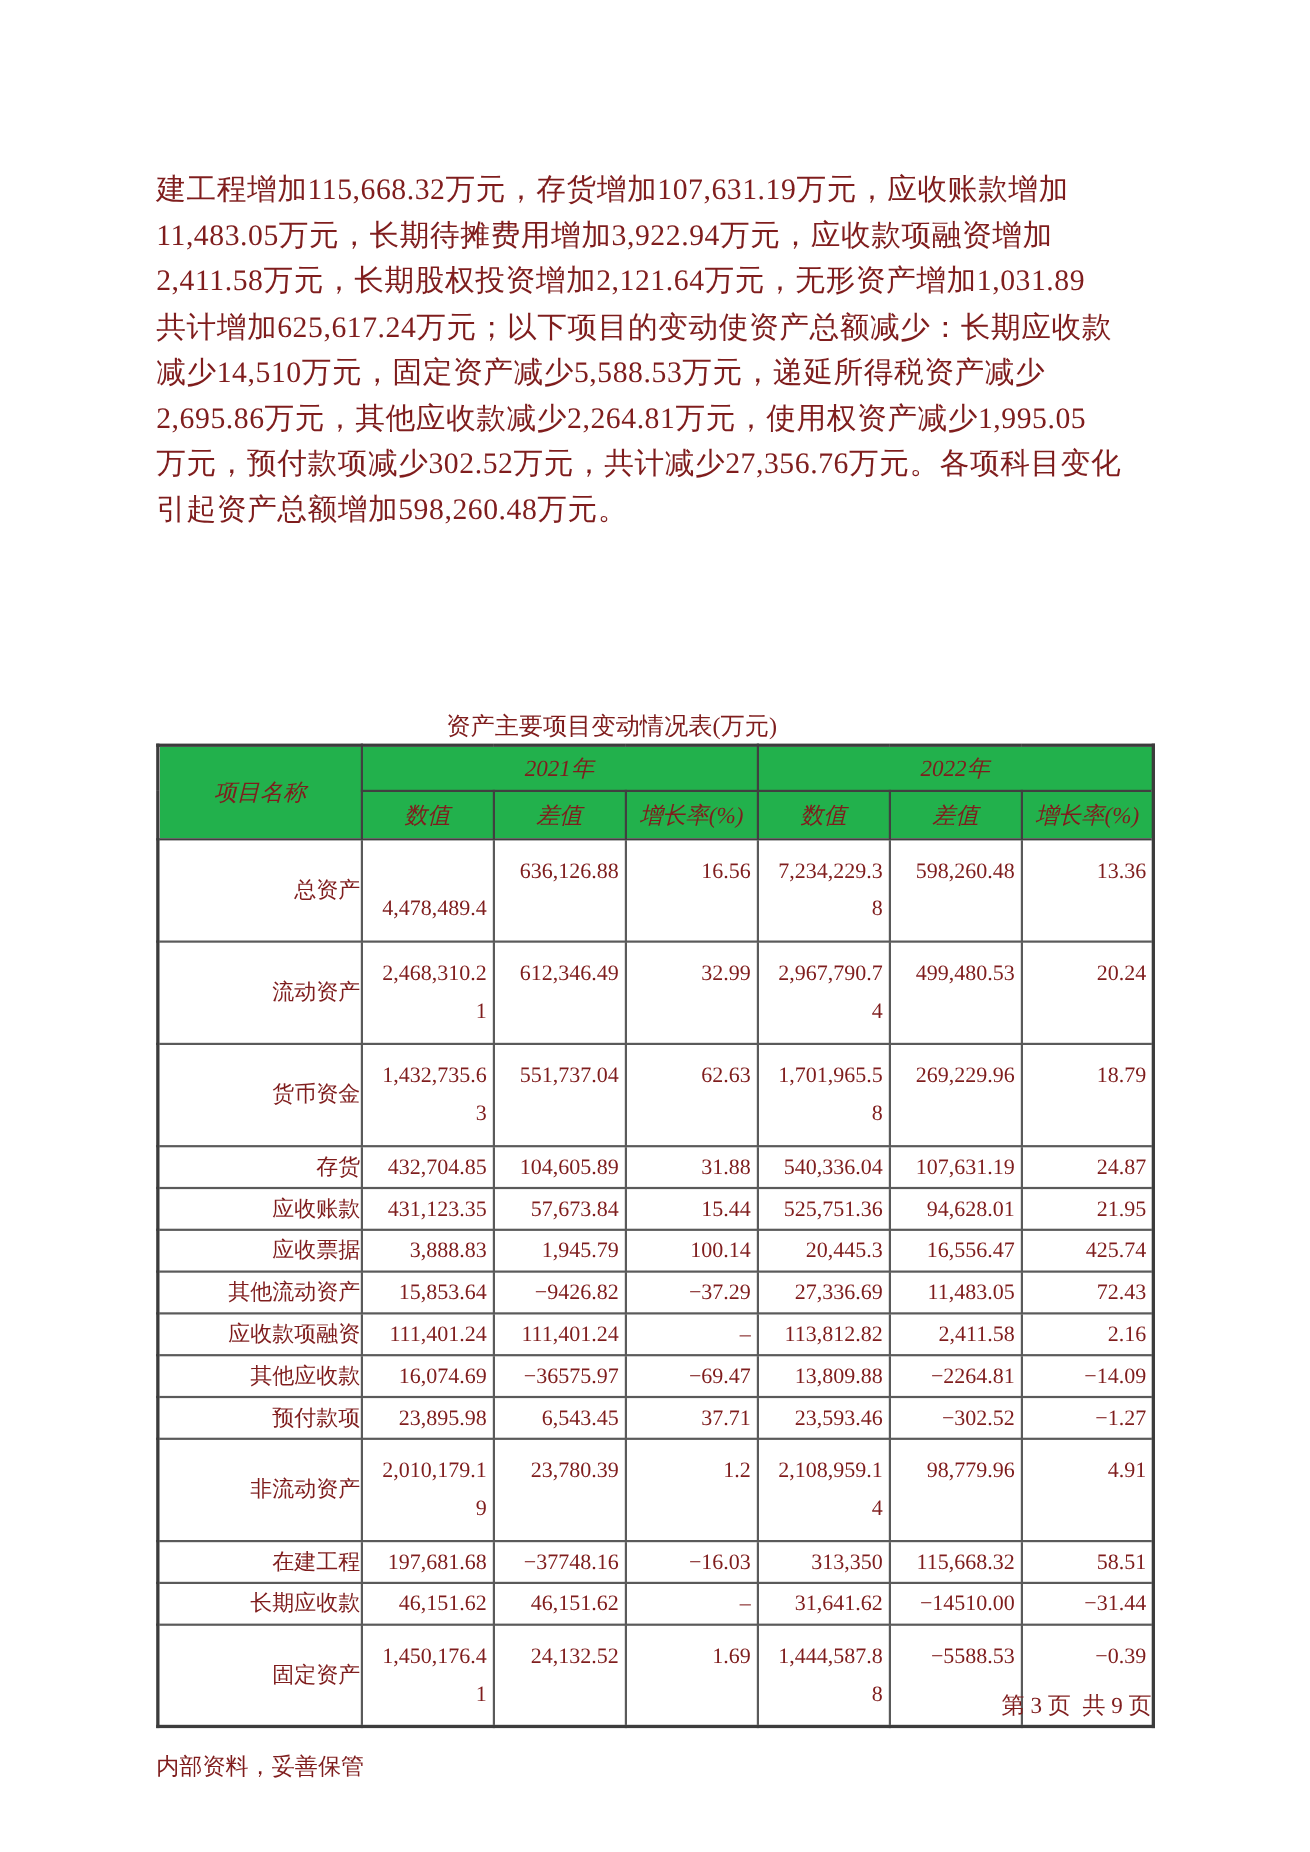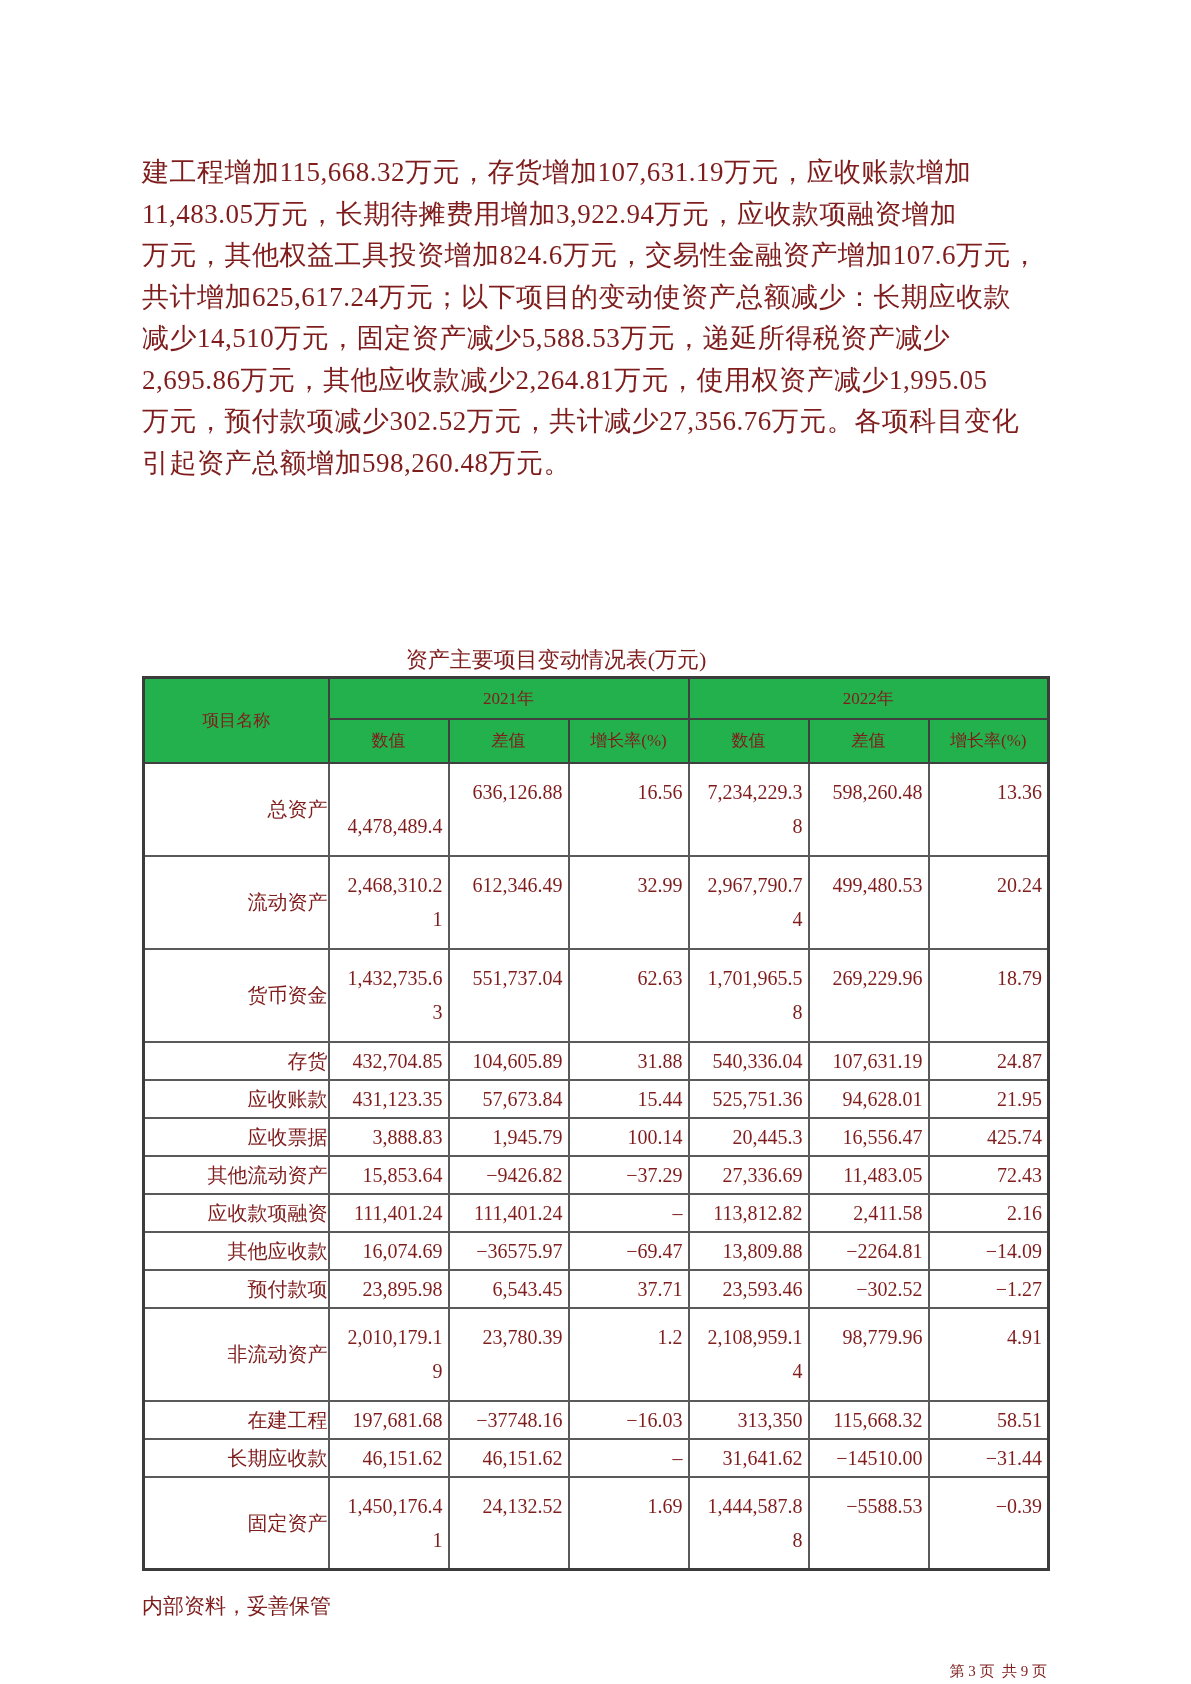--- a/index.html
+++ b/index.html
@@ -46,6 +46,7 @@
   <div class="para" id="para">
       <div class="pline">建工程增加115,668.32万元，存货增加107,631.19万元，应收账款增加</div>
       <div class="pline">11,483.05万元，长期待摊费用增加3,922.94万元，应收款项融资增加</div>
+      <div class="pline">2,411.58万元，长期股权投资增加2,121.64万元，无形资产增加1,031.89</div>
       <div class="pline">万元，其他权益工具投资增加824.6万元，交易性金融资产增加107.6万元，</div>
       <div class="pline">共计增加625,617.24万元；以下项目的变动使资产总额减少：长期应收款</div>
       <div class="pline">减少14,510万元，固定资产减少5,588.53万元，递延所得税资产减少</div>

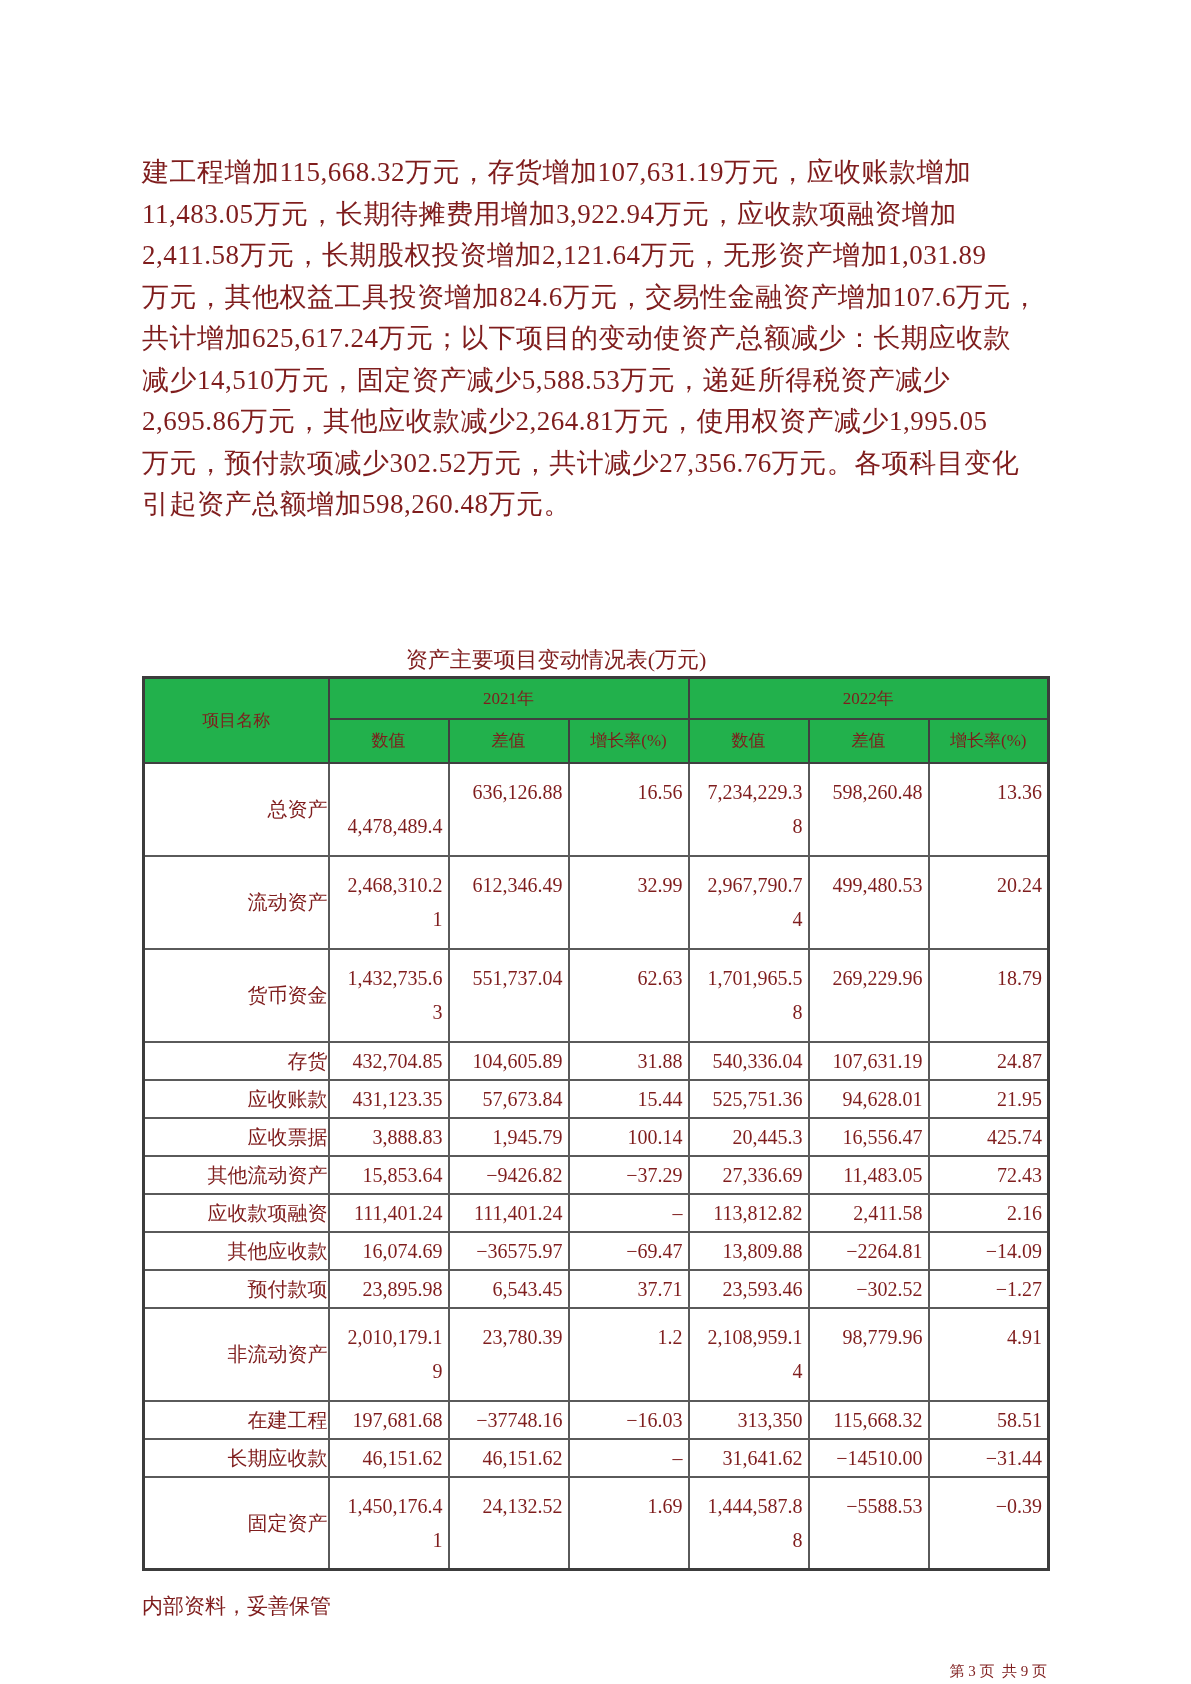--- a/index.html
+++ b/index.html
@@ -47,7 +47,6 @@
       <div class="pline">建工程增加115,668.32万元，存货增加107,631.19万元，应收账款增加</div>
       <div class="pline">11,483.05万元，长期待摊费用增加3,922.94万元，应收款项融资增加</div>
       <div class="pline">2,411.58万元，长期股权投资增加2,121.64万元，无形资产增加1,031.89</div>
-      <div class="pline">万元，其他权益工具投资增加824.6万元，交易性金融资产增加107.6万元，</div>
       <div class="pline">共计增加625,617.24万元；以下项目的变动使资产总额减少：长期应收款</div>
       <div class="pline">减少14,510万元，固定资产减少5,588.53万元，递延所得税资产减少</div>
       <div class="pline">2,695.86万元，其他应收款减少2,264.81万元，使用权资产减少1,995.05</div>

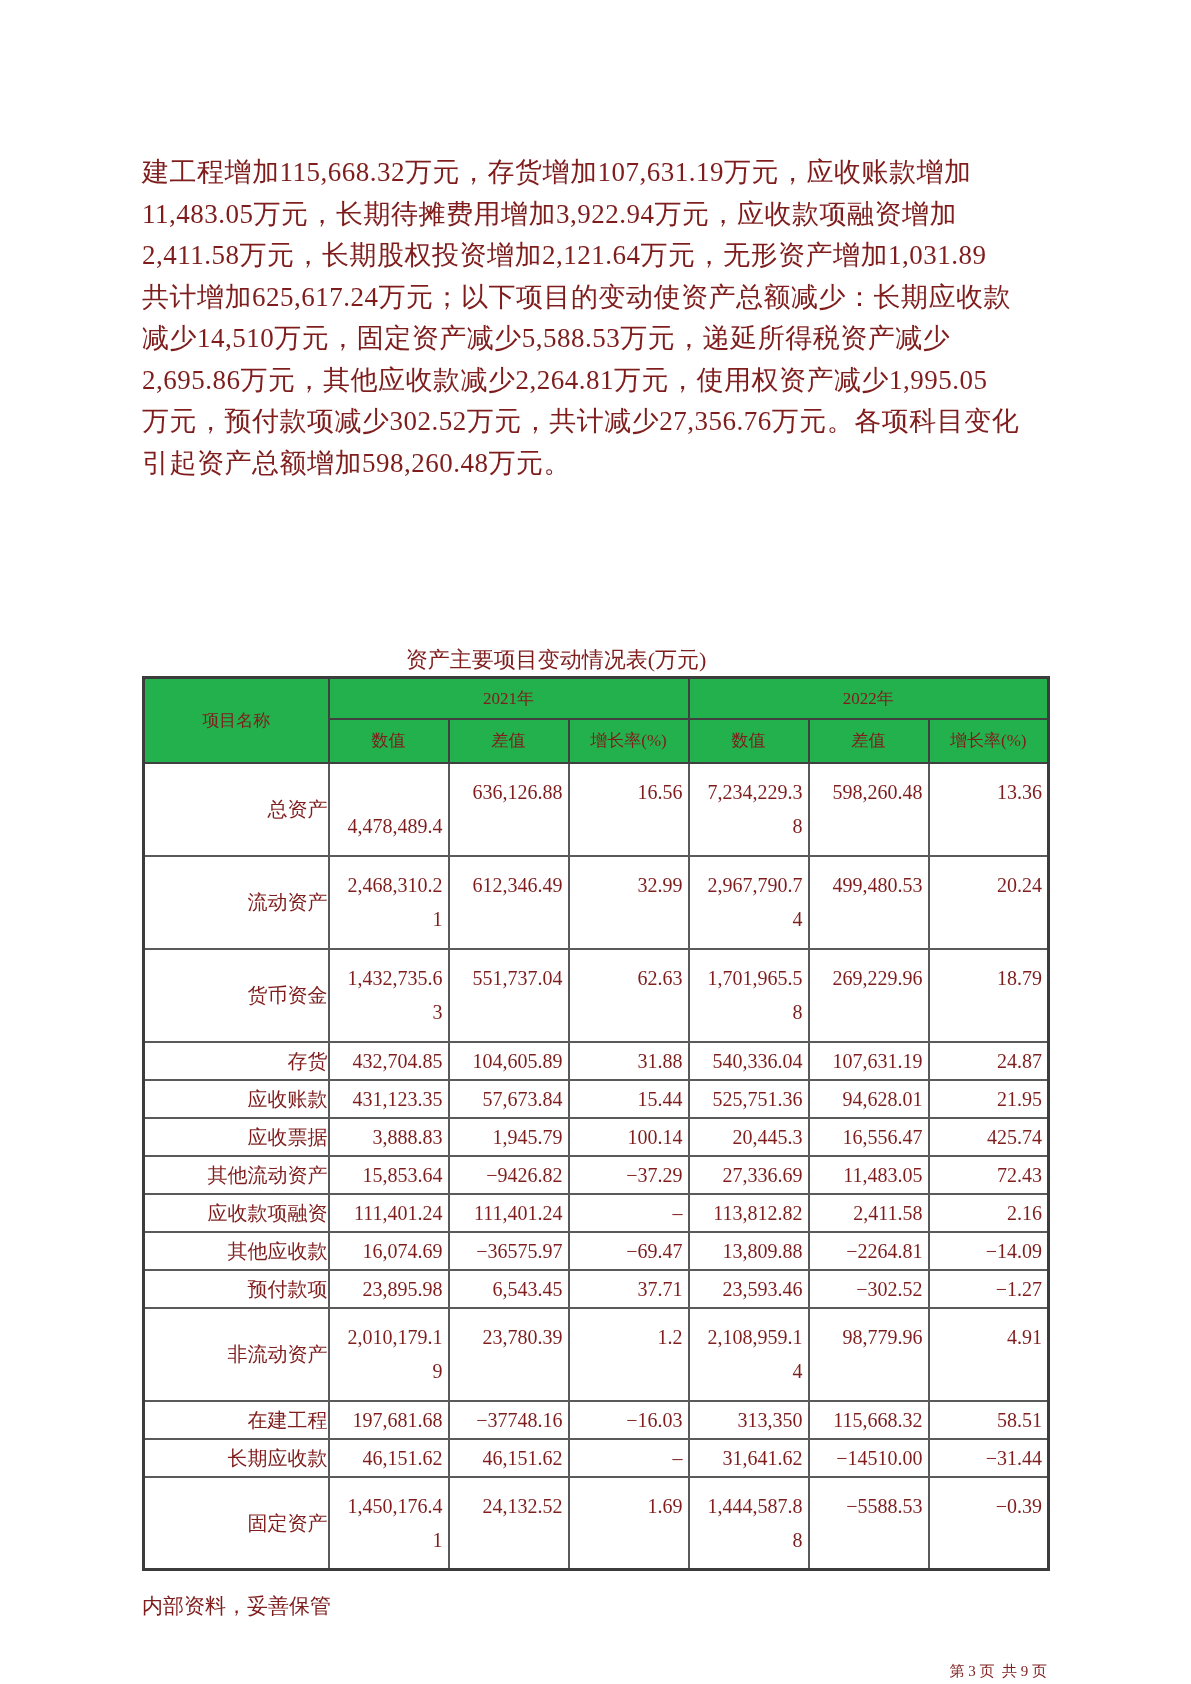--- a/index.html
+++ b/index.html
@@ -26,7 +26,7 @@
     border:3px solid #3c3c3c;
   }
   .tbl th,.tbl td{border:2px solid #5a5a5a;padding:0;overflow:hidden;font-weight:normal;}
-  .tbl th{font-size:17px;border-color:#404040;text-align:center;}
+  .tbl th{font-size:21px;border-color:#404040;text-align:center;font-style:italic;}
   tr.h1{height:41px;}
   tr.h2{height:44px;}
   tr.tall{height:93px;}

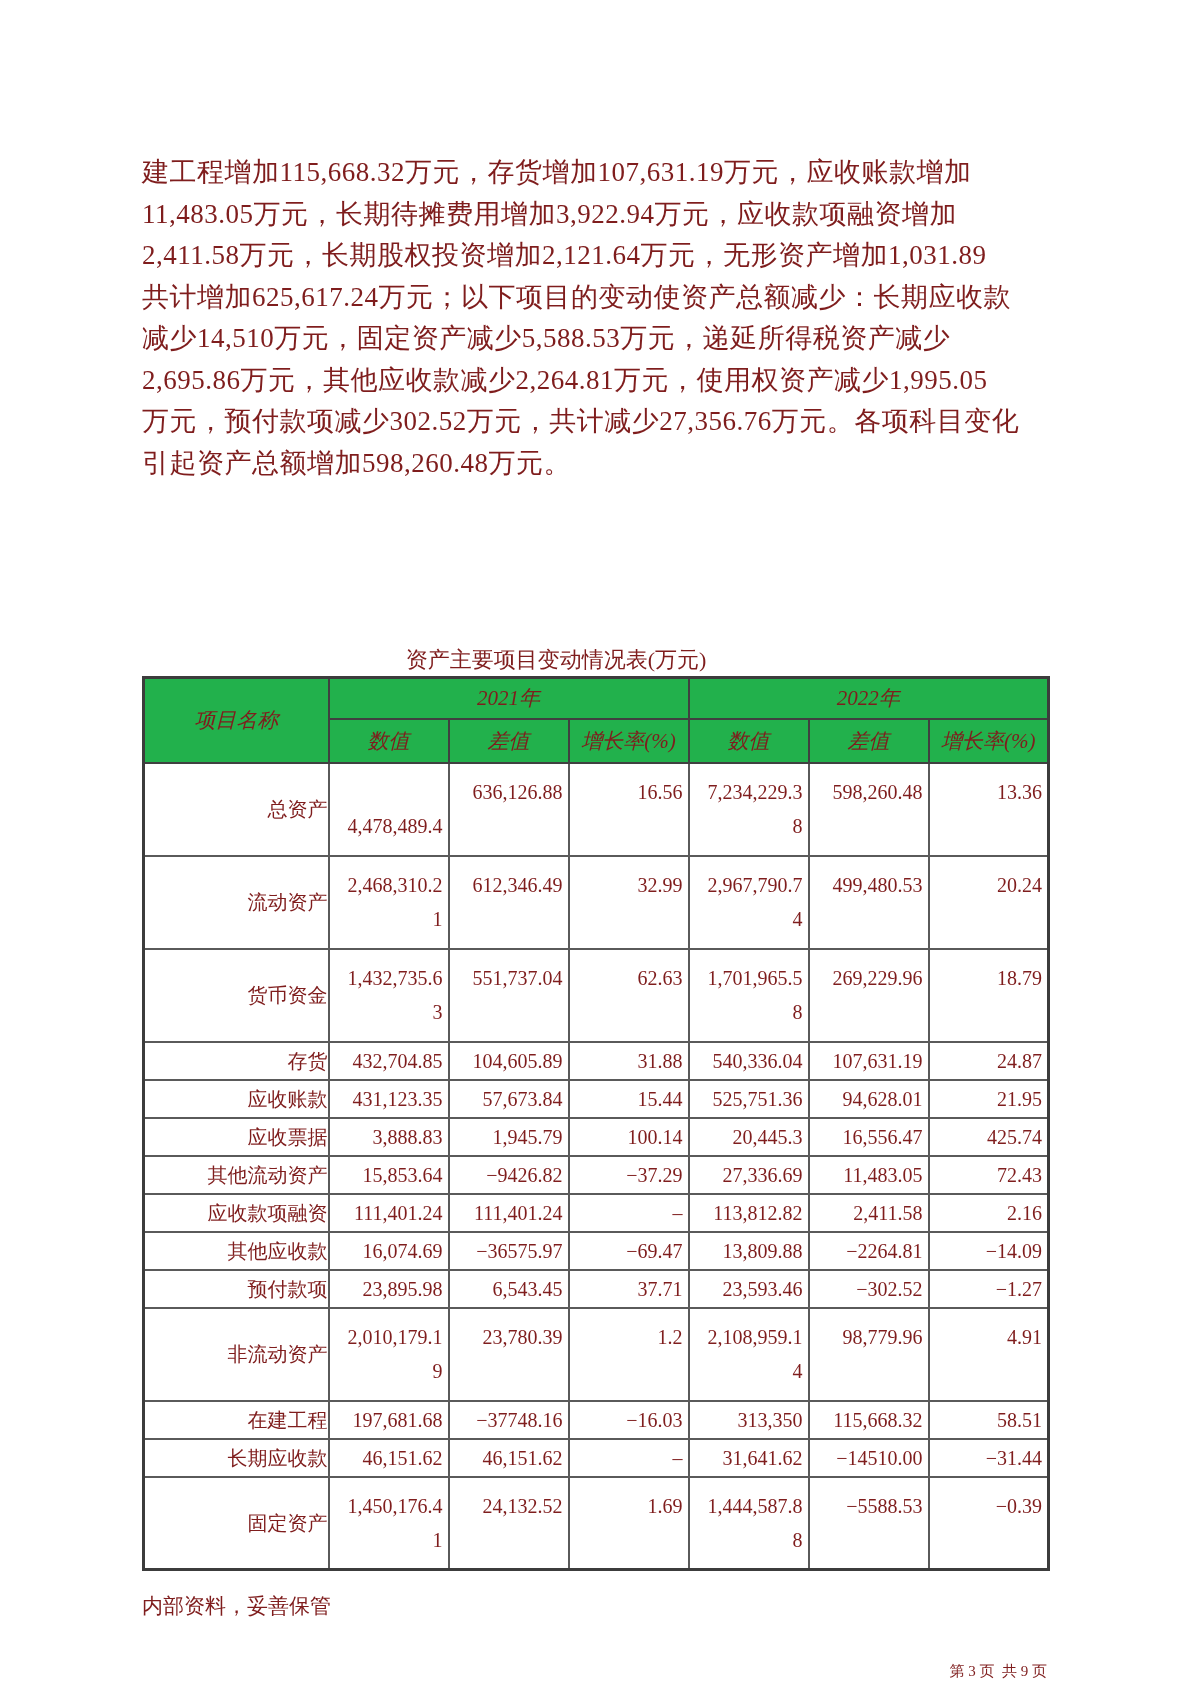--- a/index.html
+++ b/index.html
@@ -37,7 +37,7 @@
   td{vertical-align:middle;}
   
   .footer-left{position:absolute;left:142px;top:1576px;font-size:21px;}
-  .footer-right{position:absolute;left:142px;top:1646px;width:905px;text-align:right;white-space:pre;font-size:15px;}
+  .footer-right{position:absolute;left:142px;top:1520px;width:905px;text-align:right;white-space:pre;font-size:21px;}
 </style>
 </head>
 <body>

